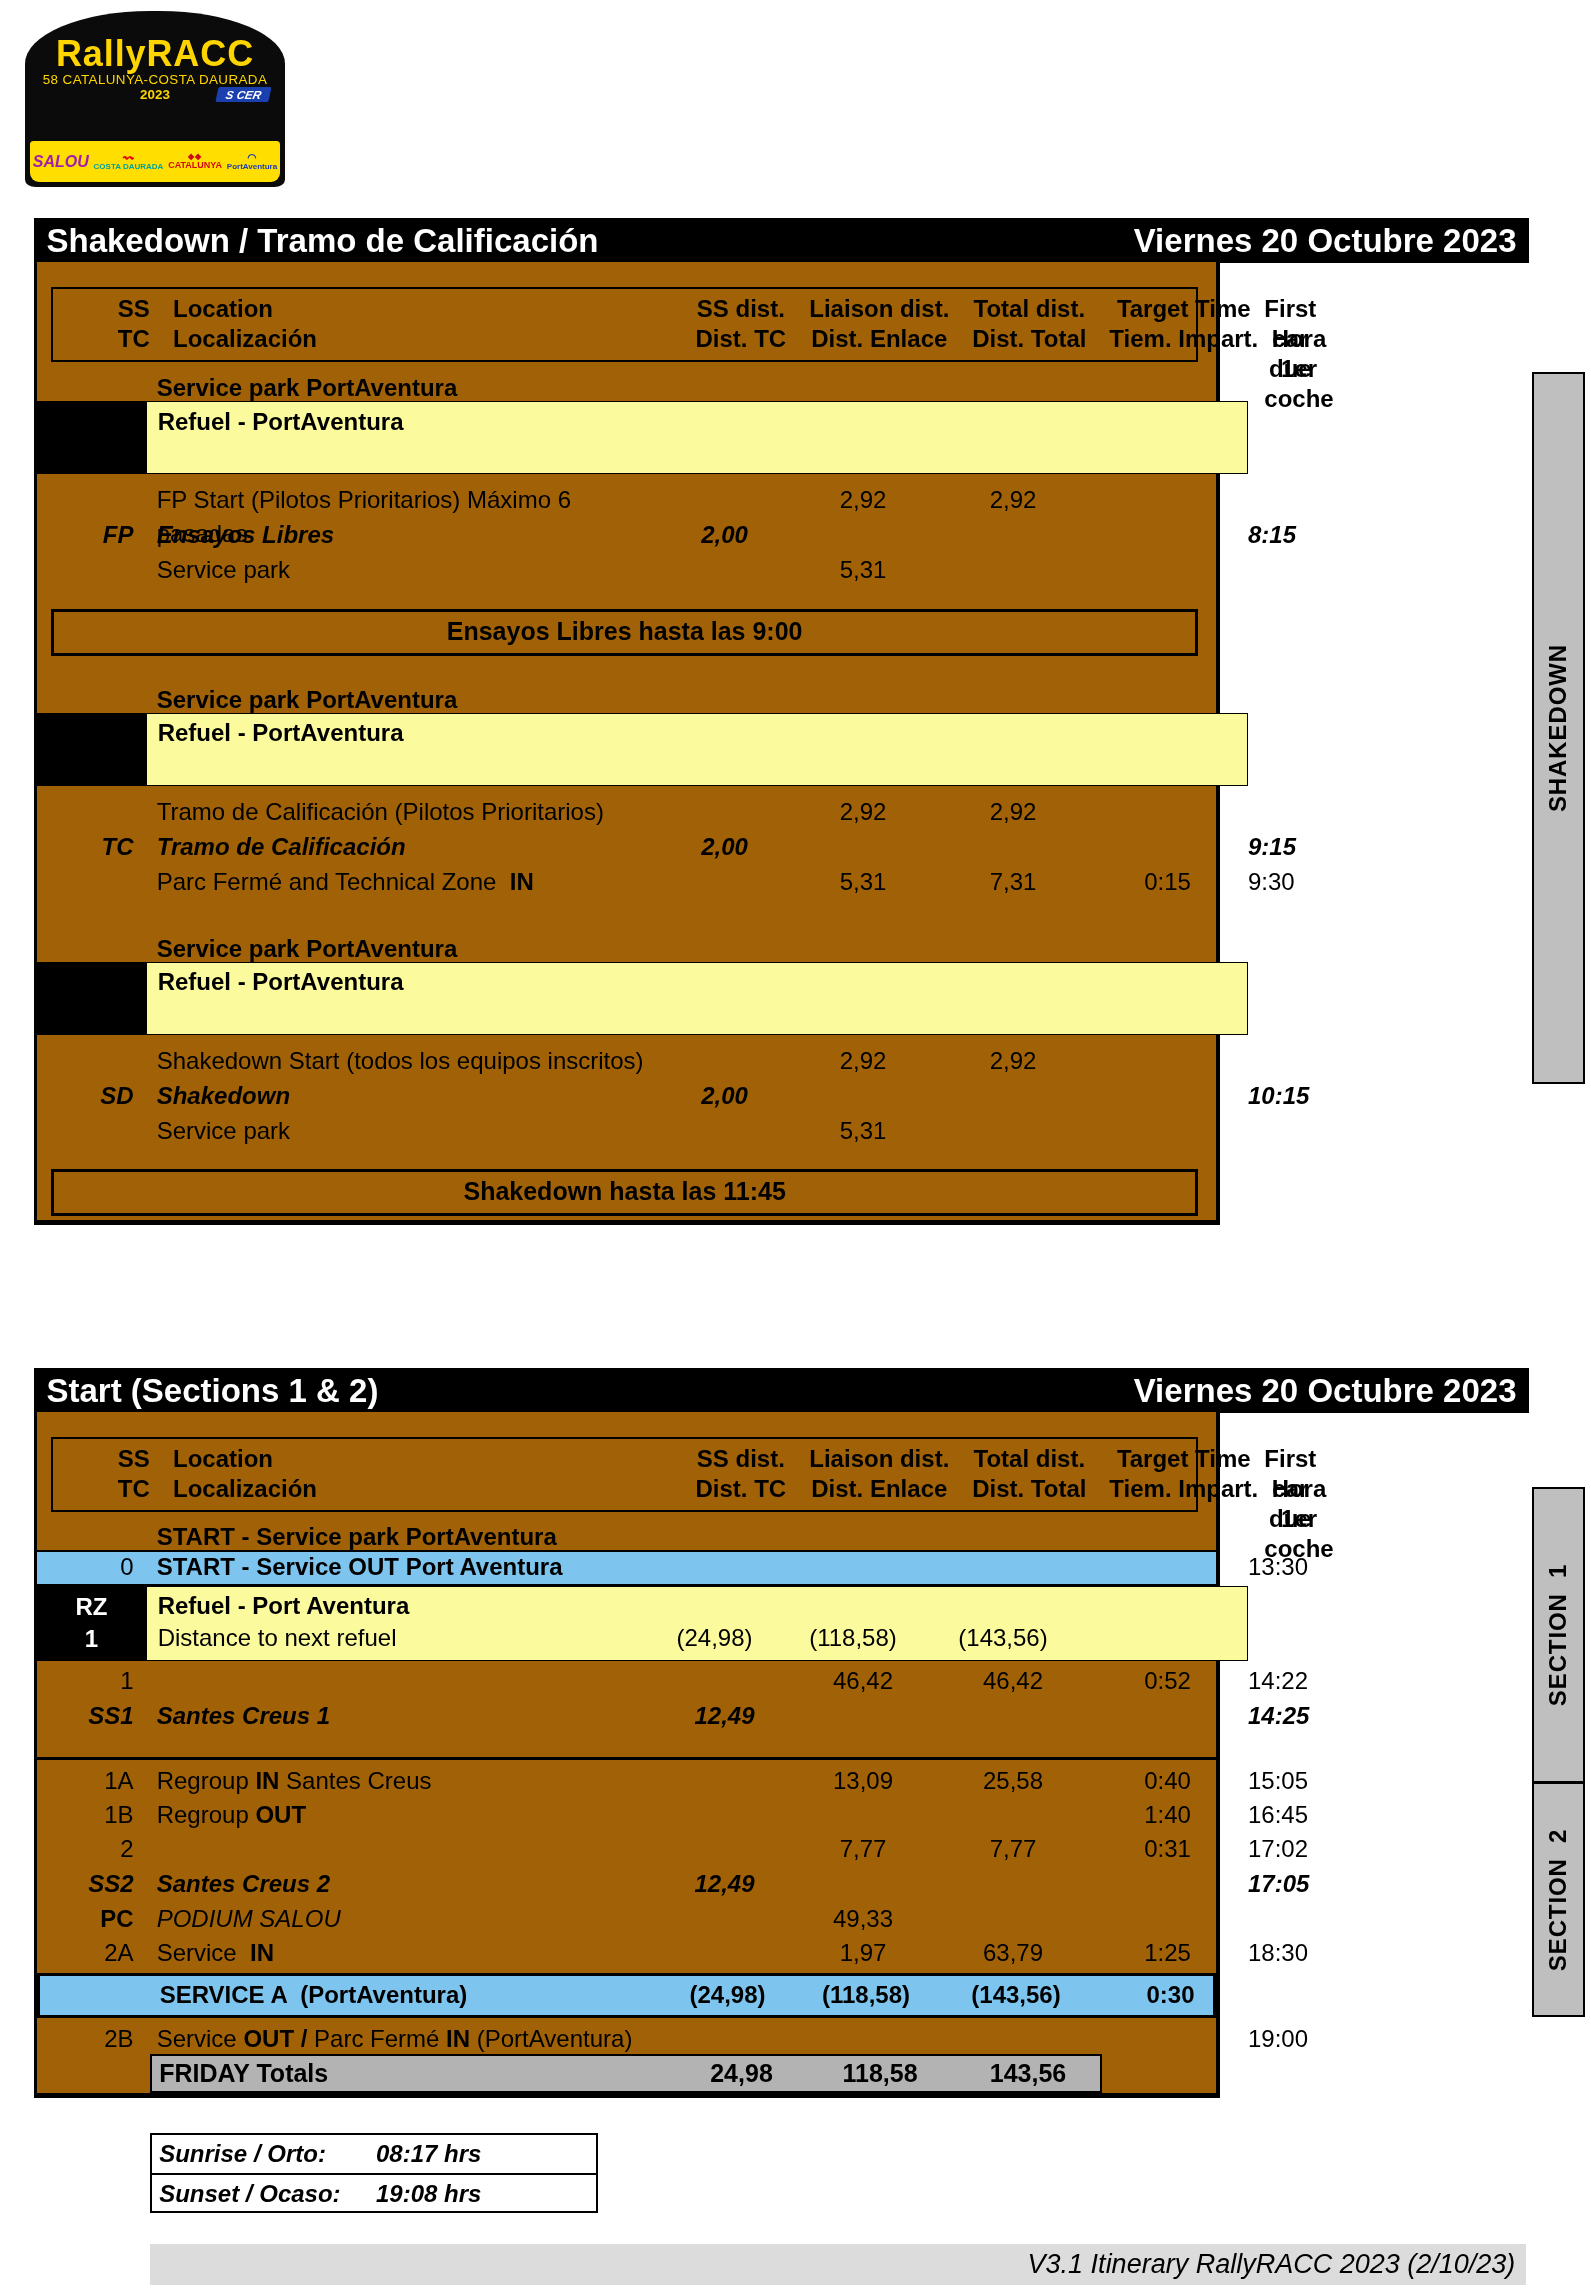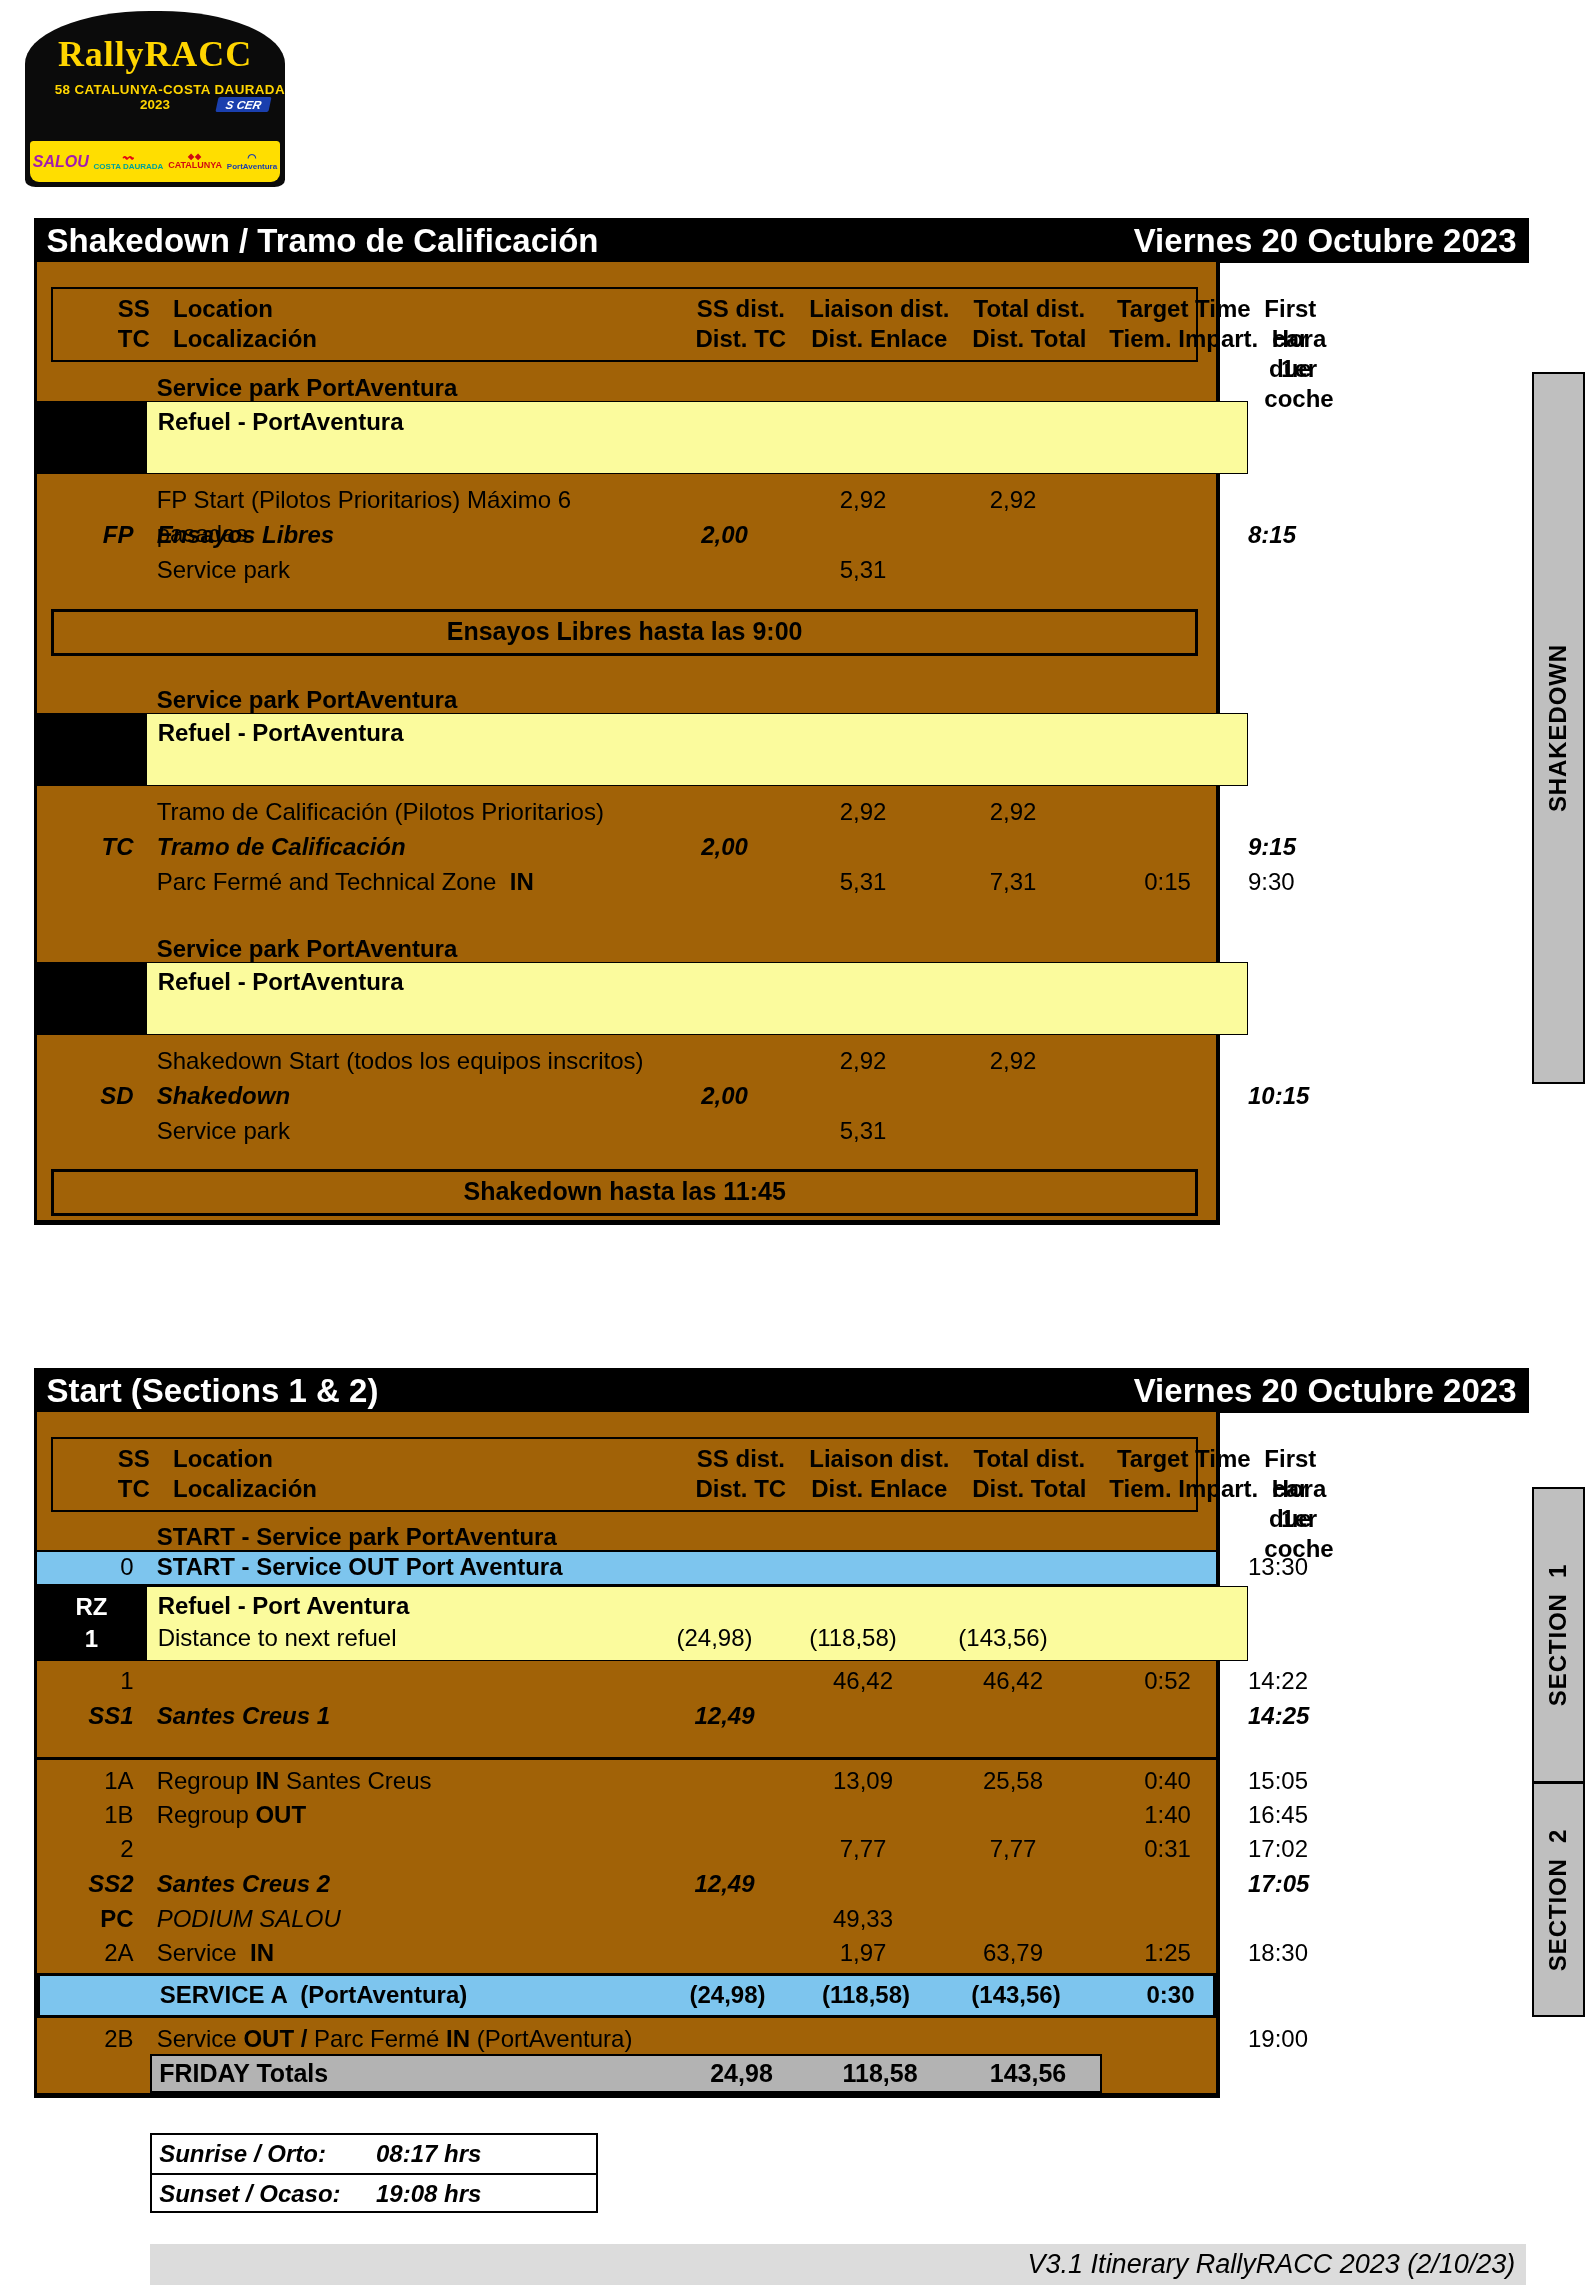--- a/index.html
+++ b/index.html
@@ -17,7 +17,7 @@
   .plate { width:100%; height:100%; background:#0b0b0b; position:relative;
            border-radius:48% 48% 10.7px 10.7px / 30% 30% 7.2px 7.2px; overflow:hidden; }
   .plate-title { color:var(--plate-yellow); font-weight:bold; font-size:36px;
-                 text-align:center; padding-top:25px; letter-spacing:0.9px; line-height:36px;font-family:Liberation Serif, serif;}
+                 text-align:center; padding-top:25px; letter-spacing:0.9px; line-height:36px;}
   .plate-sub { color:var(--plate-yellow); font-weight:bold; font-size:13.4px;
                text-align:right; letter-spacing:0.4px; margin-top:10px; }
   .plate-year-row { position:relative; height:19.7px; }

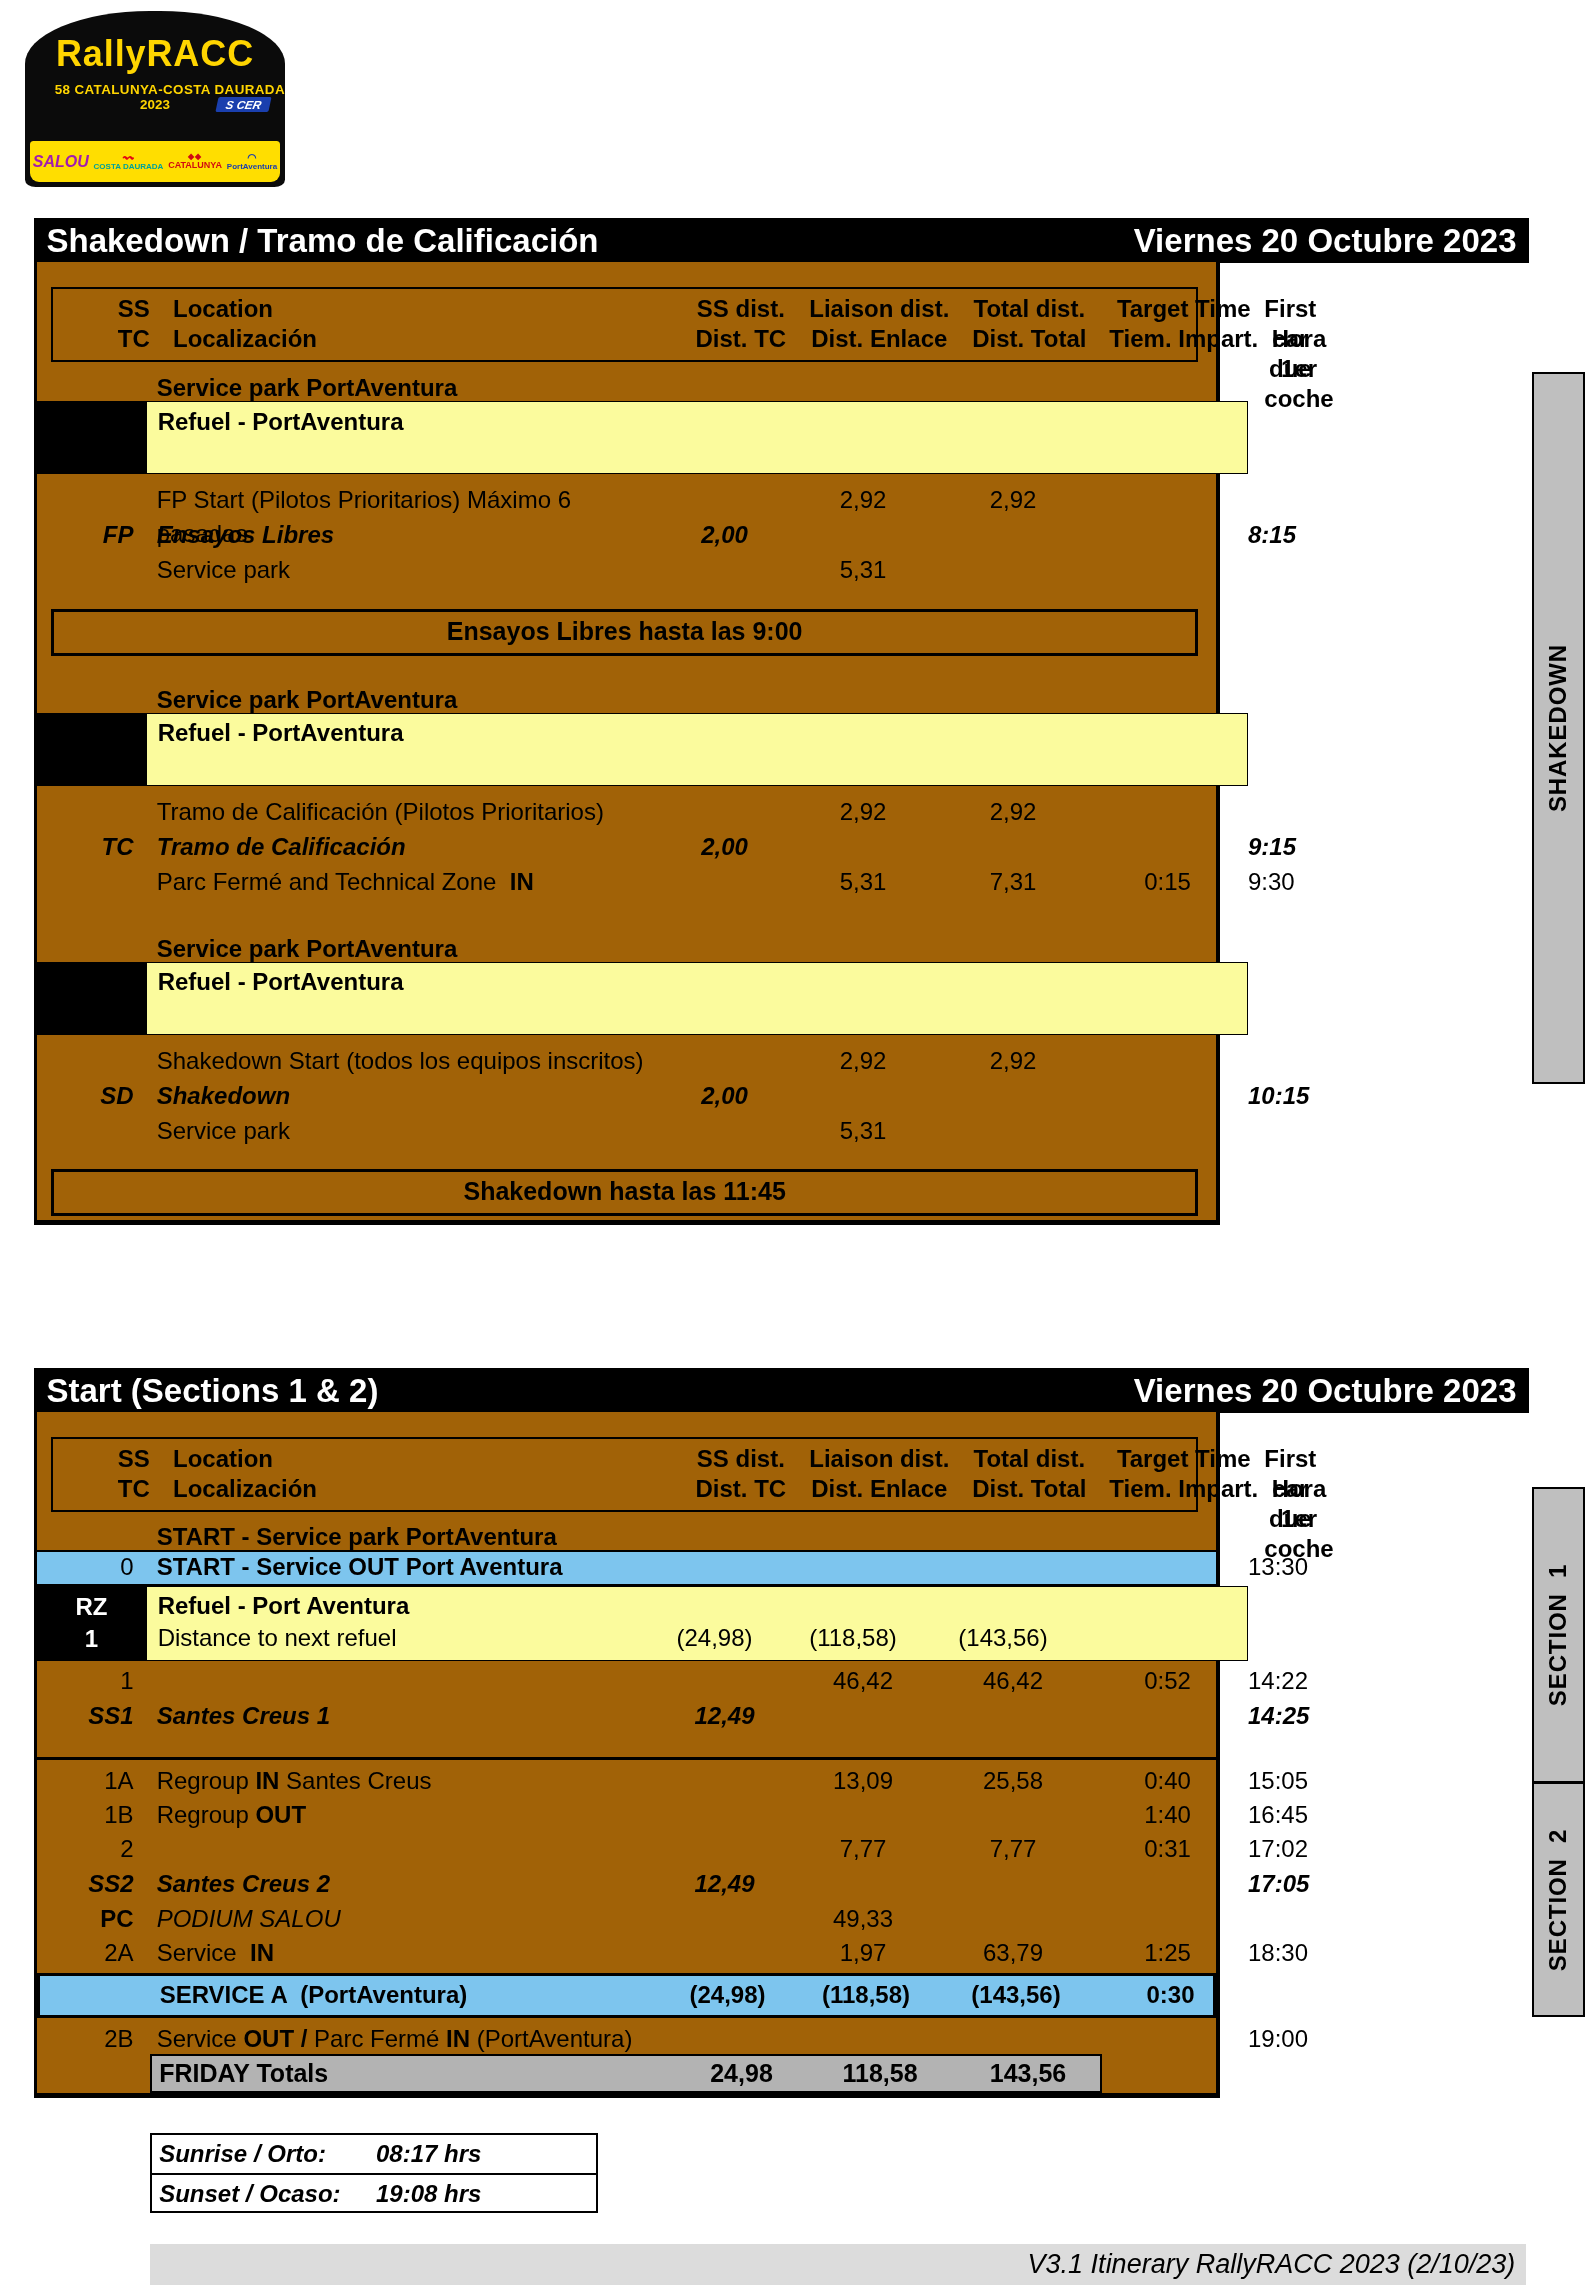--- a/index.html
+++ b/index.html
@@ -18,8 +18,8 @@
            border-radius:48% 48% 10.7px 10.7px / 30% 30% 7.2px 7.2px; overflow:hidden; }
   .plate-title { color:var(--plate-yellow); font-weight:bold; font-size:36px;
                  text-align:center; padding-top:25px; letter-spacing:0.9px; line-height:36px;}
-  .plate-sub { color:var(--plate-yellow); font-weight:bold; font-size:13.4px;
-               text-align:right; letter-spacing:0.4px; margin-top:10px; }
+  .plate-sub { color:var(--plate-yellow); font-weight:normal; font-size:13.4px;
+               text-align:center; letter-spacing:0.4px; margin-top:0; }
   .plate-year-row { position:relative; height:19.7px; }
   .plate-year { display:block; text-align:center; color:var(--plate-yellow);
                 font-weight:bold; font-size:13.4px; }

